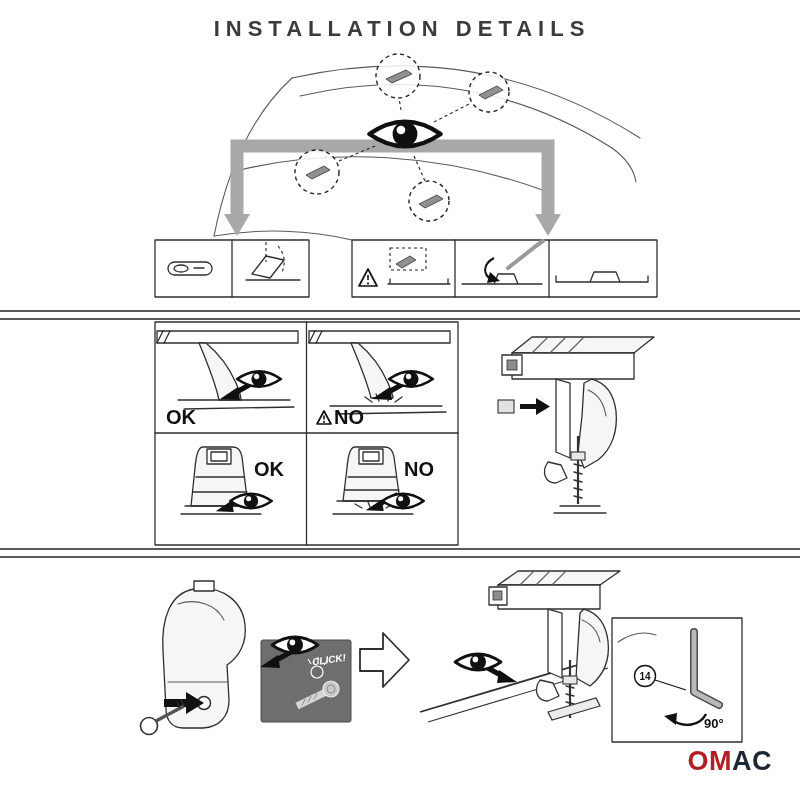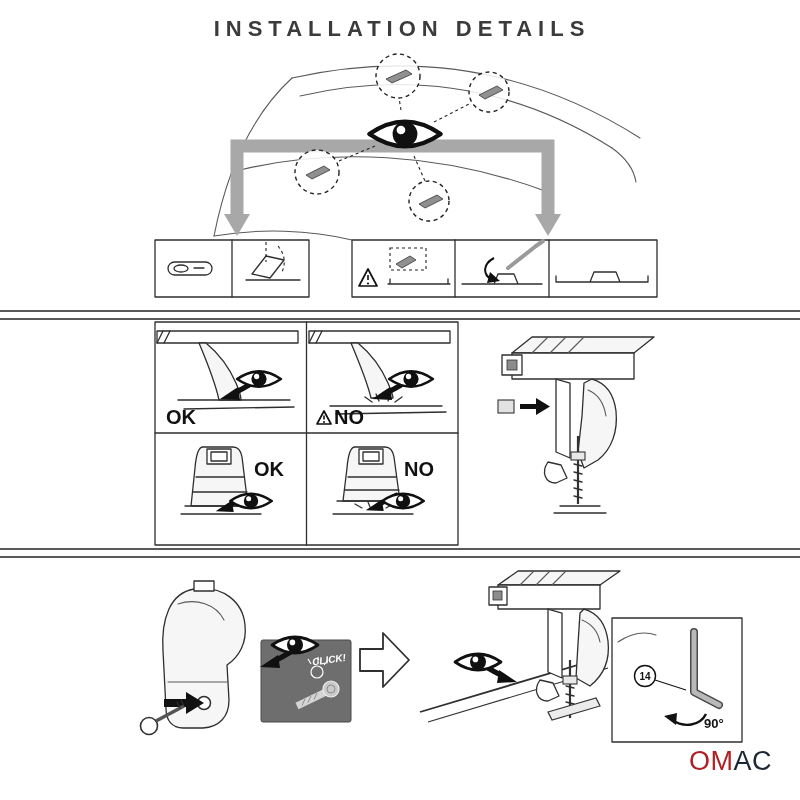--- a/index.html
+++ b/index.html
@@ -5,7 +5,7 @@
   html,body{margin:0;padding:0;background:#fff;}
   .page{position:relative;width:800px;height:800px;background:#fff;font-family:"Liberation Sans",sans-serif;overflow:hidden;}
   .title{position:absolute;top:14px;left:0;width:100%;text-align:center;font-size:22px;font-weight:600;letter-spacing:6px;color:#3b3b3b;margin:2px;}
-  .logo{position:absolute;right:28px;top:746px;font-size:27px;font-weight:400;letter-spacing:.5px;font-family:"Liberation Sans",sans-serif;}
+  .logo{position:absolute;right:28px;top:746px;font-size:27px;font-weight:700;letter-spacing:.5px;font-family:"Liberation Sans",sans-serif;}
   .logo .om{color:#b01f24;}
   .logo .ac{color:#1d2733;}
   svg.canvas{position:absolute;top:0;left:0;}

